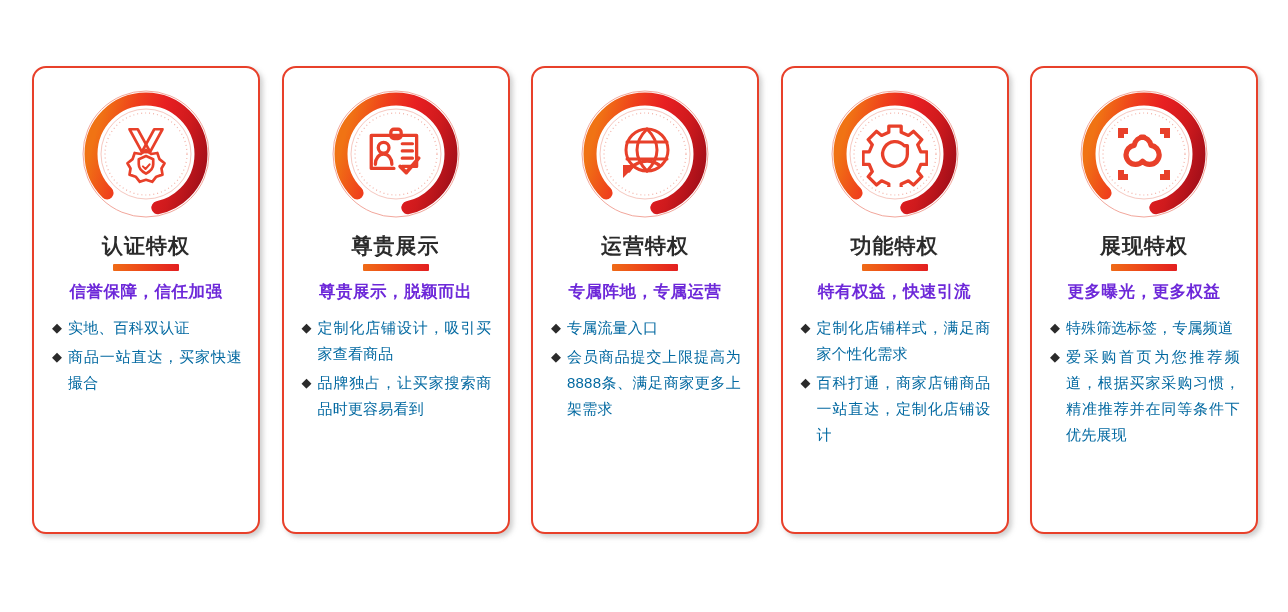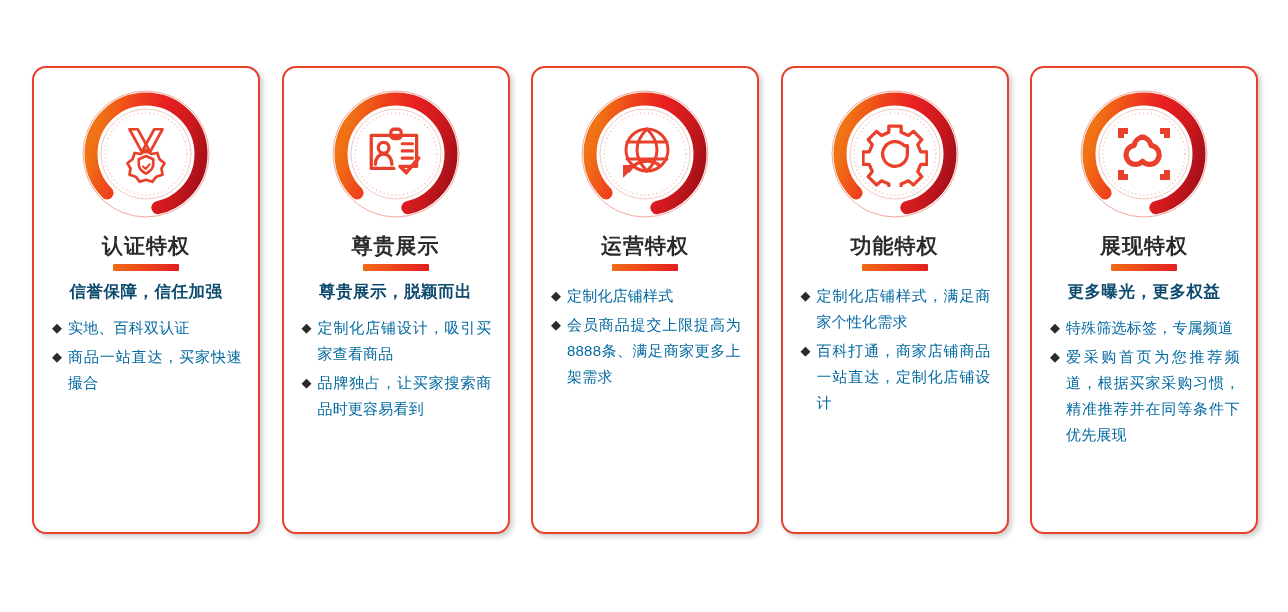--- a/index.html
+++ b/index.html
@@ -87,7 +87,7 @@
     margin-top: 10px;
     font-size: 16.5px;
     font-weight: bold;
-    color: #0c4a6e;
+    color: #6d28d9;
     letter-spacing: 0.5px;
     text-align: right;
     white-space: nowrap;

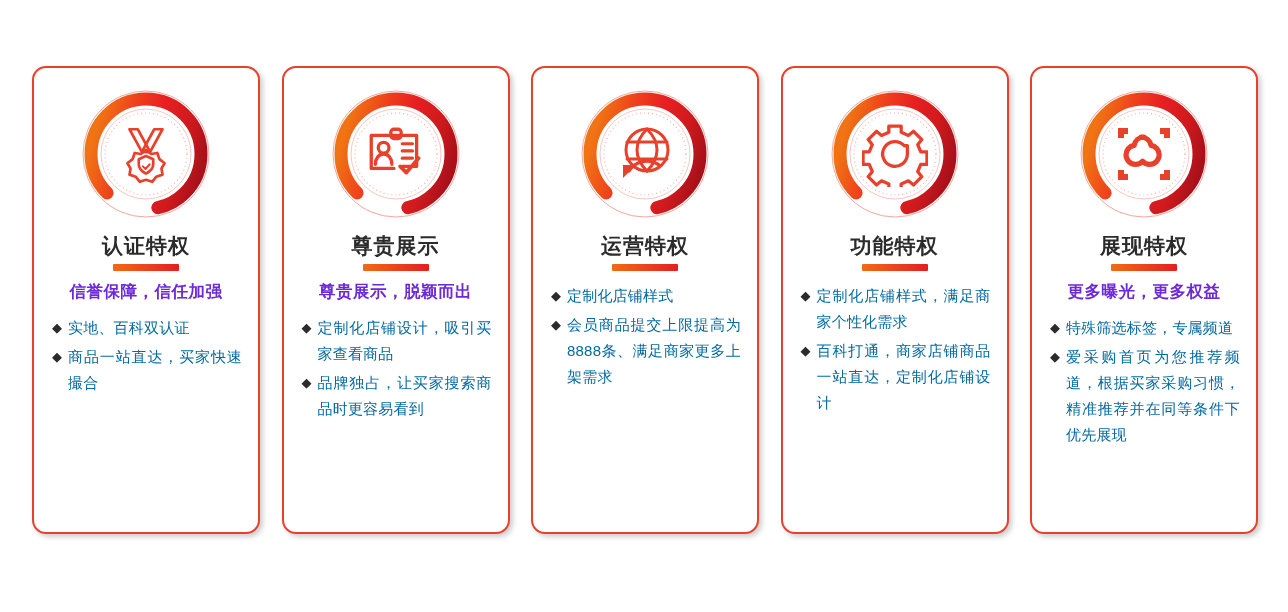--- a/index.html
+++ b/index.html
@@ -245,6 +245,7 @@
       </div>
       <div class="card-title">运营特权</div>
       <div class="title-bar"></div>
+      <div class="card-sub">专属阵地，专属运营</div>
       <div class="bullets">
         <div class="bullet">
           <span class="bullet-mark">◆</span>

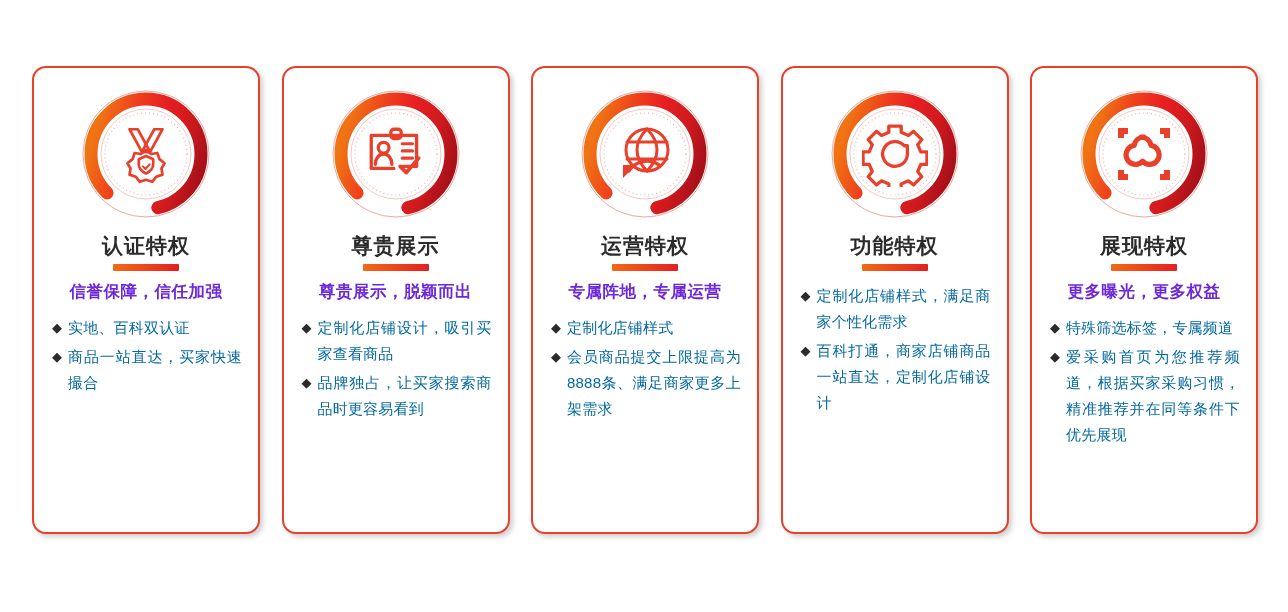--- a/index.html
+++ b/index.html
@@ -284,6 +284,7 @@
       </div>
       <div class="card-title">功能特权</div>
       <div class="title-bar"></div>
+      <div class="card-sub">特有权益，快速引流</div>
       <div class="bullets">
         <div class="bullet">
           <span class="bullet-mark">◆</span>

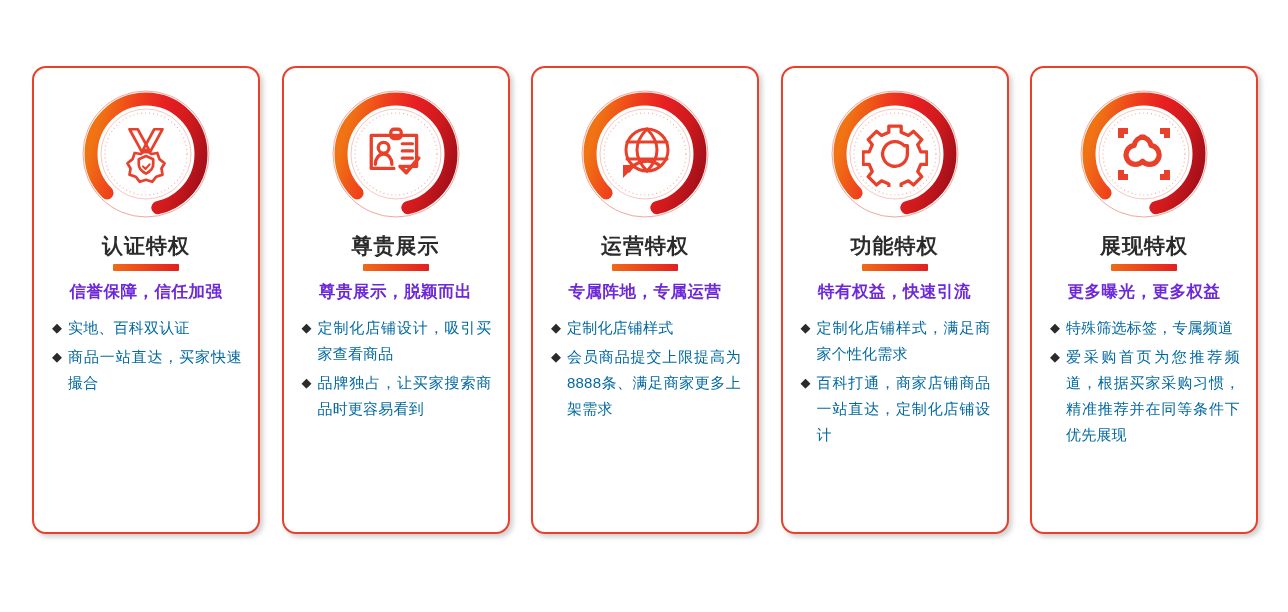--- a/index.html
+++ b/index.html
@@ -249,7 +249,7 @@
       <div class="bullets">
         <div class="bullet">
           <span class="bullet-mark">◆</span>
-          <span class="bullet-text">定制化店铺样式</span>
+          <span class="bullet-text">专属流量入口</span>
         </div>
         <div class="bullet">
           <span class="bullet-mark">◆</span>

